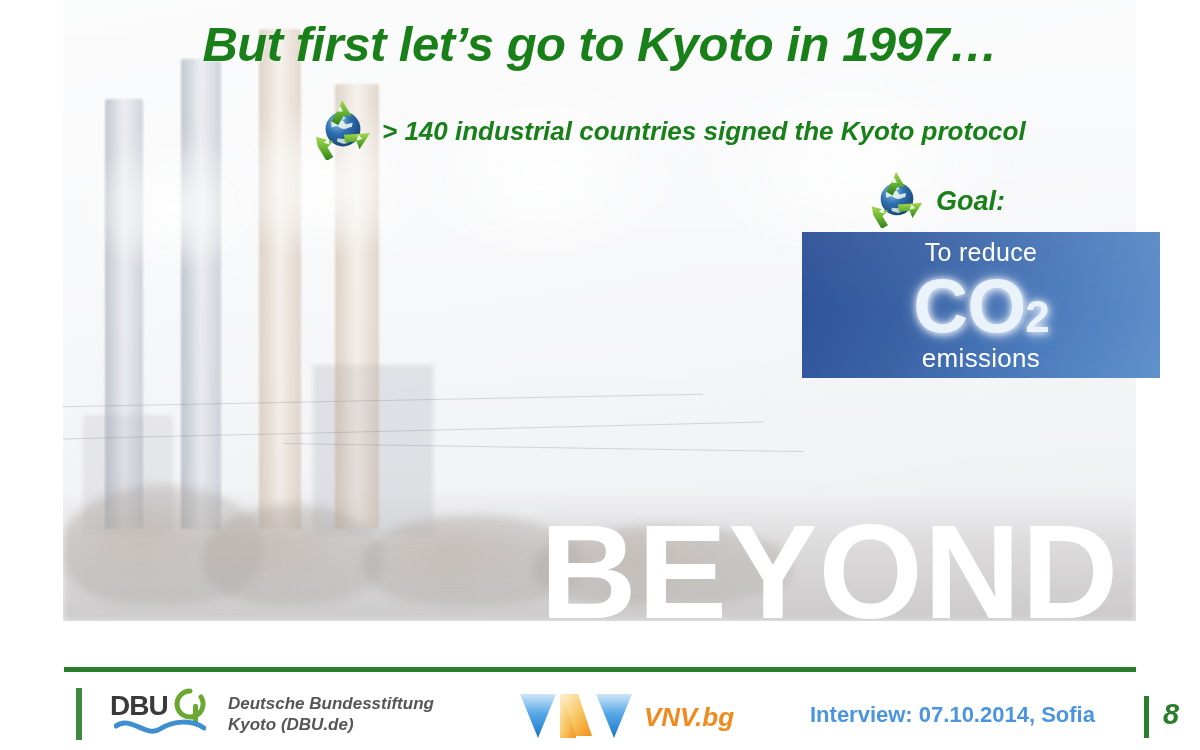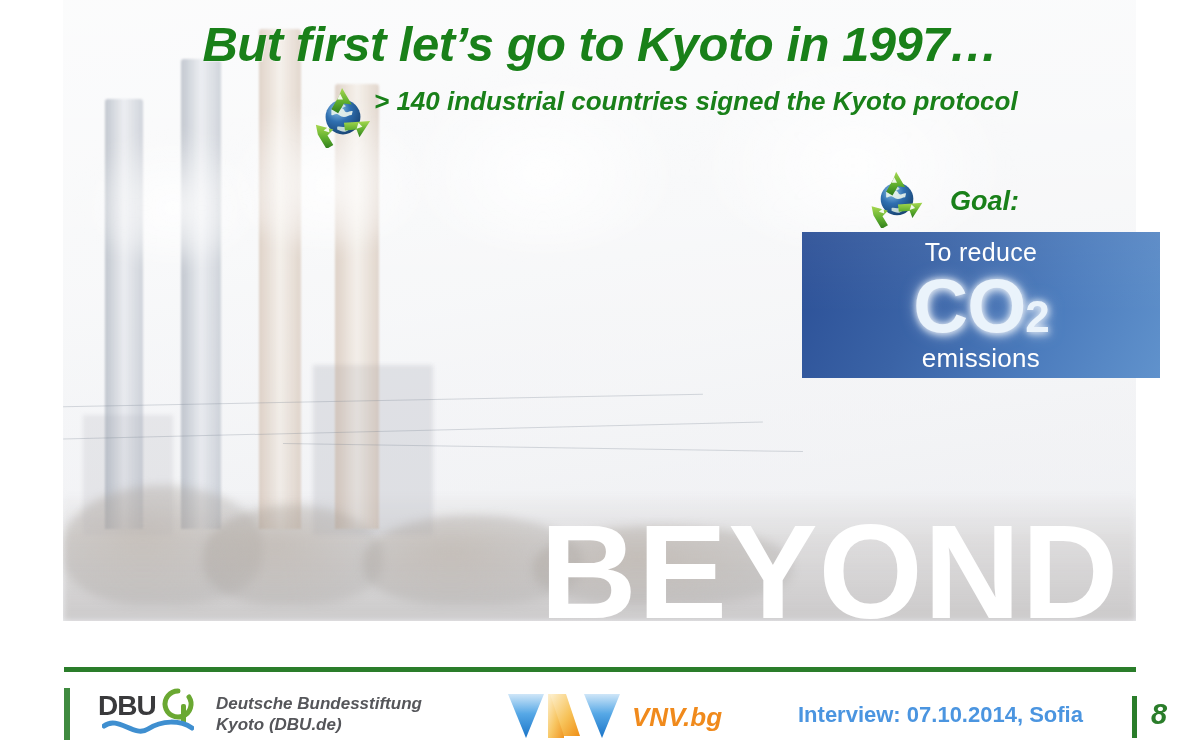--- a/index.html
+++ b/index.html
@@ -73,7 +73,7 @@
   .recycle{display:inline-block;vertical-align:middle;}
 
   
-  #bullet-row{position:absolute;left:312px;top:86px;display:flex;align-items:flex-start;}
+  #bullet-row{position:absolute;left:312px;top:98px;display:flex;align-items:center;gap:8px;}
   #bullet-text{
     font-size:26px;font-weight:700;font-style:italic;color:#198019;
     font-family:"Liberation Sans",sans-serif;white-space:nowrap;

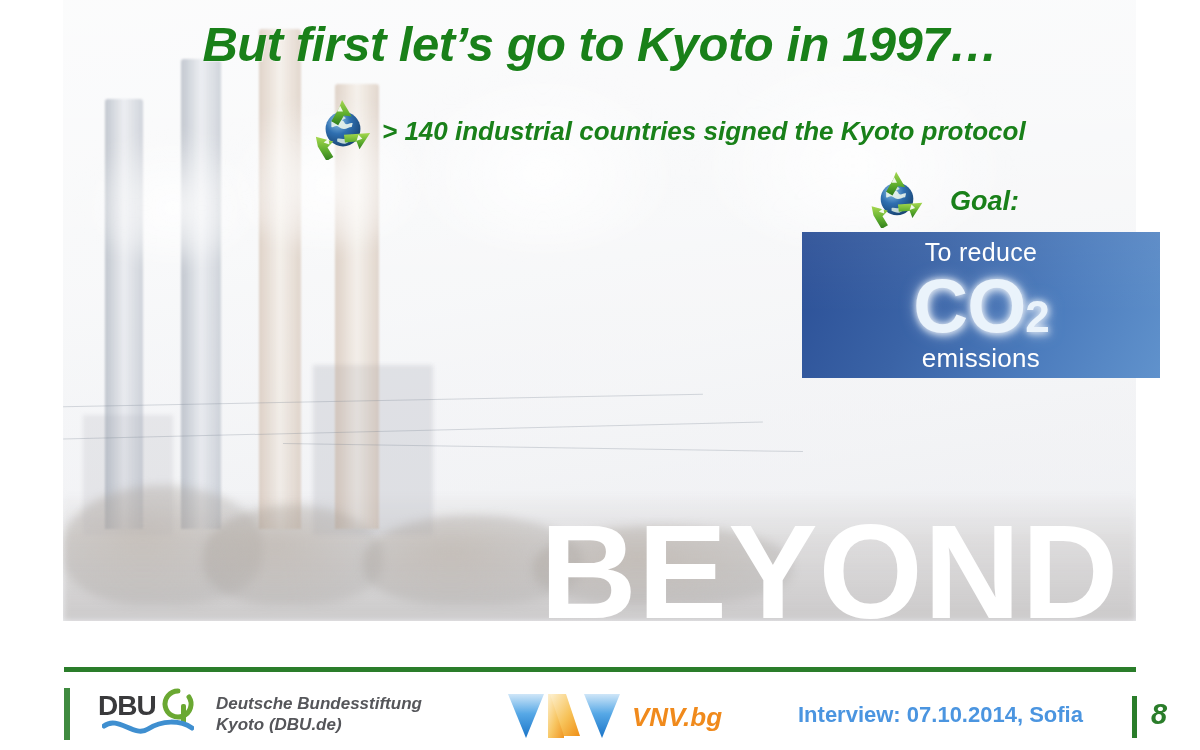--- a/index.html
+++ b/index.html
@@ -80,7 +80,7 @@
   }
 
   
-  #goal-row{position:absolute;left:868px;top:170px;display:flex;align-items:center;gap:24px;}
+  #goal-row{position:absolute;left:868px;top:170px;display:flex;align-items:center;gap:10px;}
   #goal-text{
     font-size:27px;font-weight:700;font-style:italic;color:#198019;
     font-family:"Liberation Sans",sans-serif;

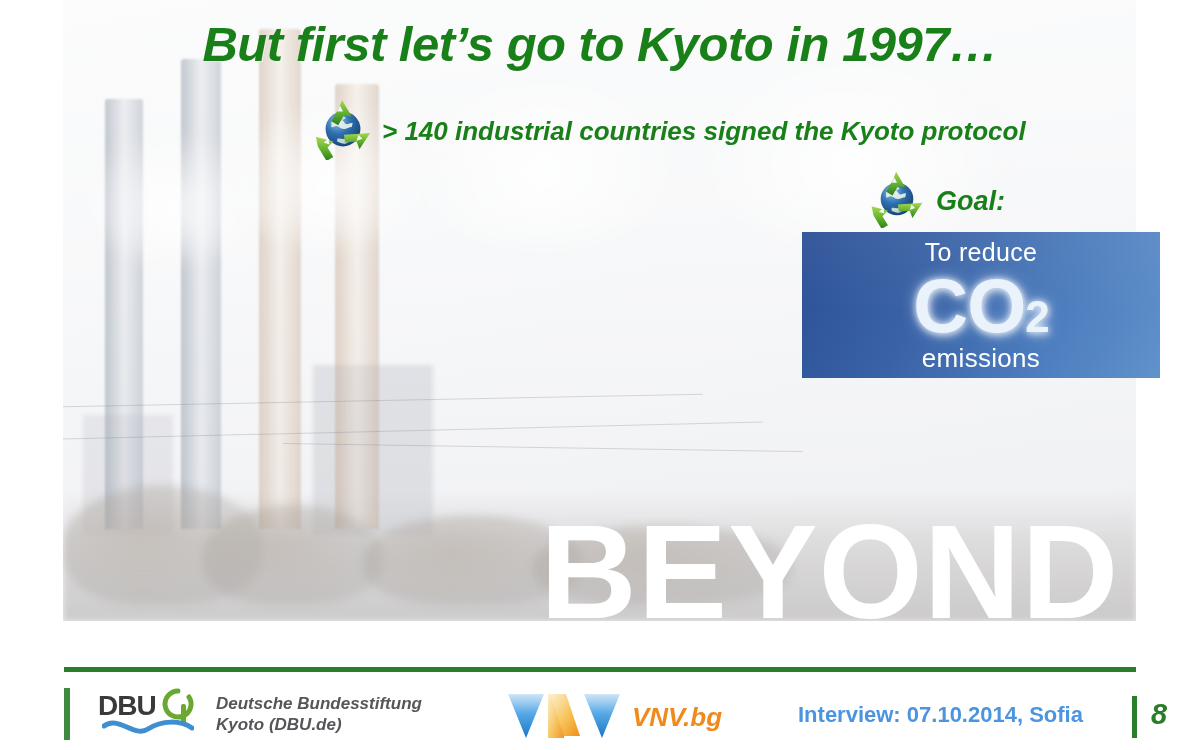--- a/index.html
+++ b/index.html
@@ -121,7 +121,7 @@
 
   
   #footer-rule{position:absolute;left:64px;top:667px;width:1072px;height:5px;background:#2a7d2a;}
-  #footer{position:absolute;left:0;top:680px;width:952px;height:70px;}
+  #footer{position:absolute;left:12px;top:680px;width:952px;height:70px;}
 
   #dbu-block{position:absolute;left:64px;top:8px;display:flex;align-items:center;}
   #dbu-bar{width:6px;height:52px;background:#3f8a3f;margin-right:28px;}

